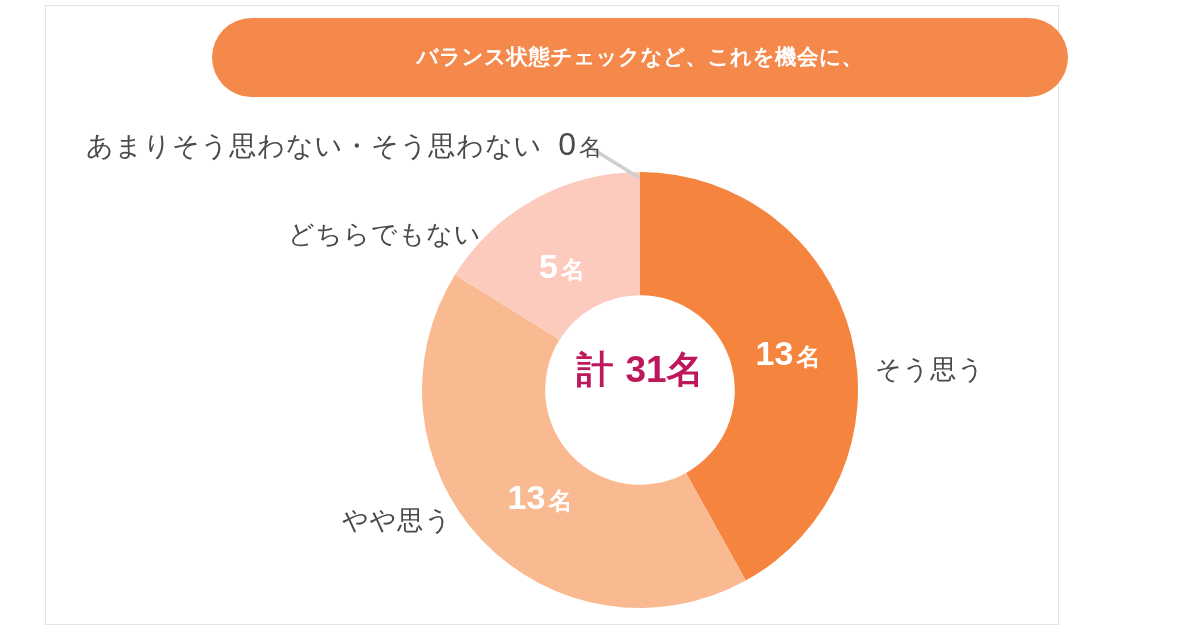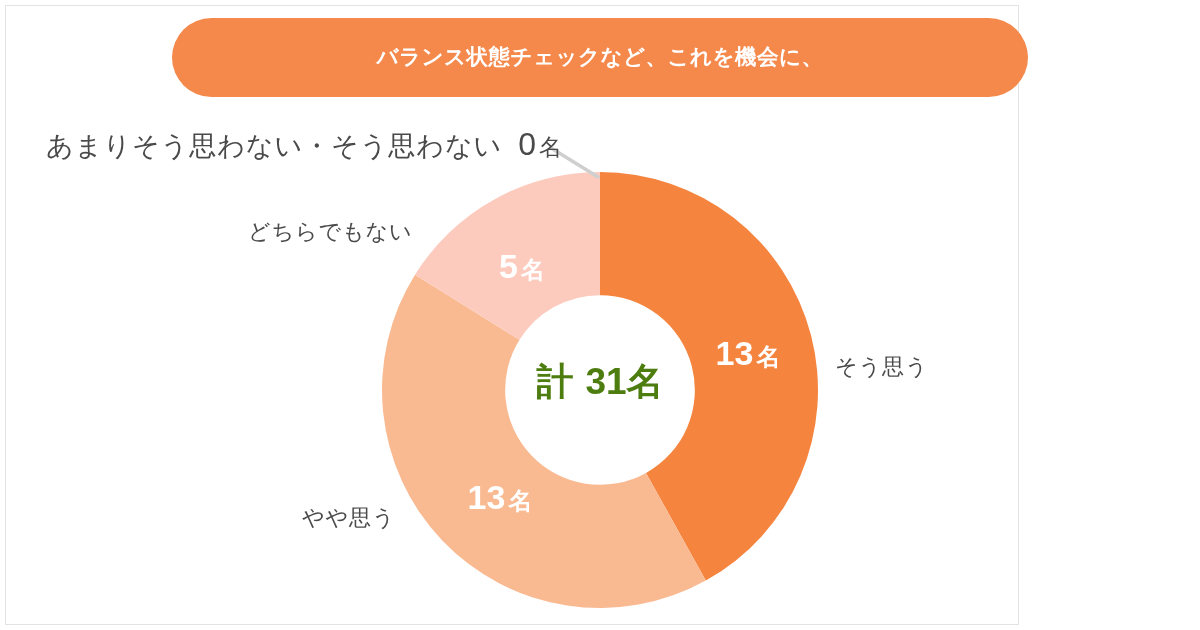--- a/index.html
+++ b/index.html
@@ -20,6 +20,7 @@
     height: 630px;
     background: #ffffff;
     box-sizing: border-box;
+    margin-left: 40px;
   }
 
   

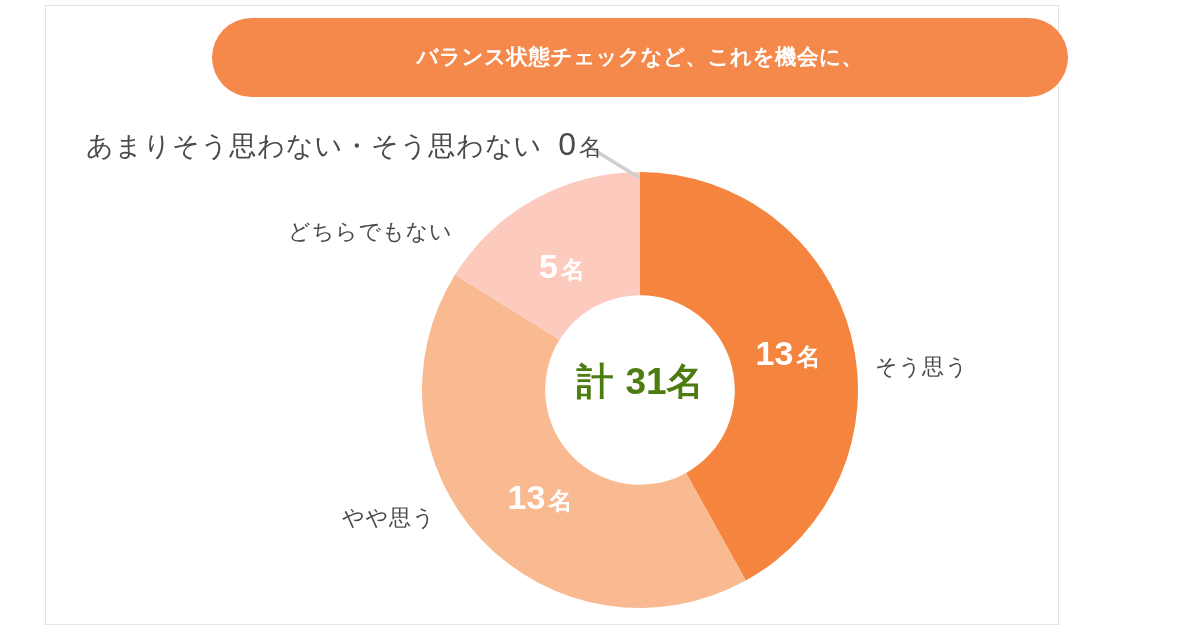--- a/index.html
+++ b/index.html
@@ -91,7 +91,7 @@
   .cat-label {
     position: absolute;
     color: #4a4a4a;
-    font-size: 22px;
+    font-size: 26px;
     font-weight: 500;
     white-space: nowrap;
     letter-spacing: 1px;

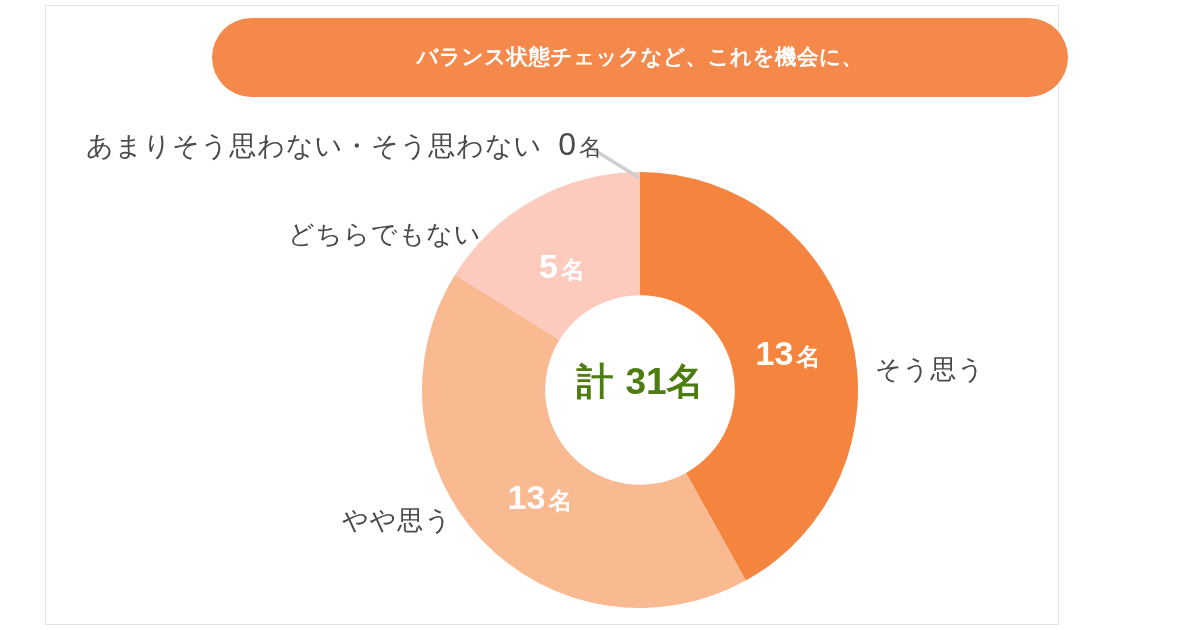--- a/index.html
+++ b/index.html
@@ -77,10 +77,10 @@
   #center-total {
     position: absolute;
     left: 600px;
-    top: 382px;
+    top: 370px;
     transform: translate(-50%, -50%);
     white-space: nowrap;
-    color: #4d7c0f;
+    color: #be185d;
     font-weight: 700;
     text-align: center;
   }

